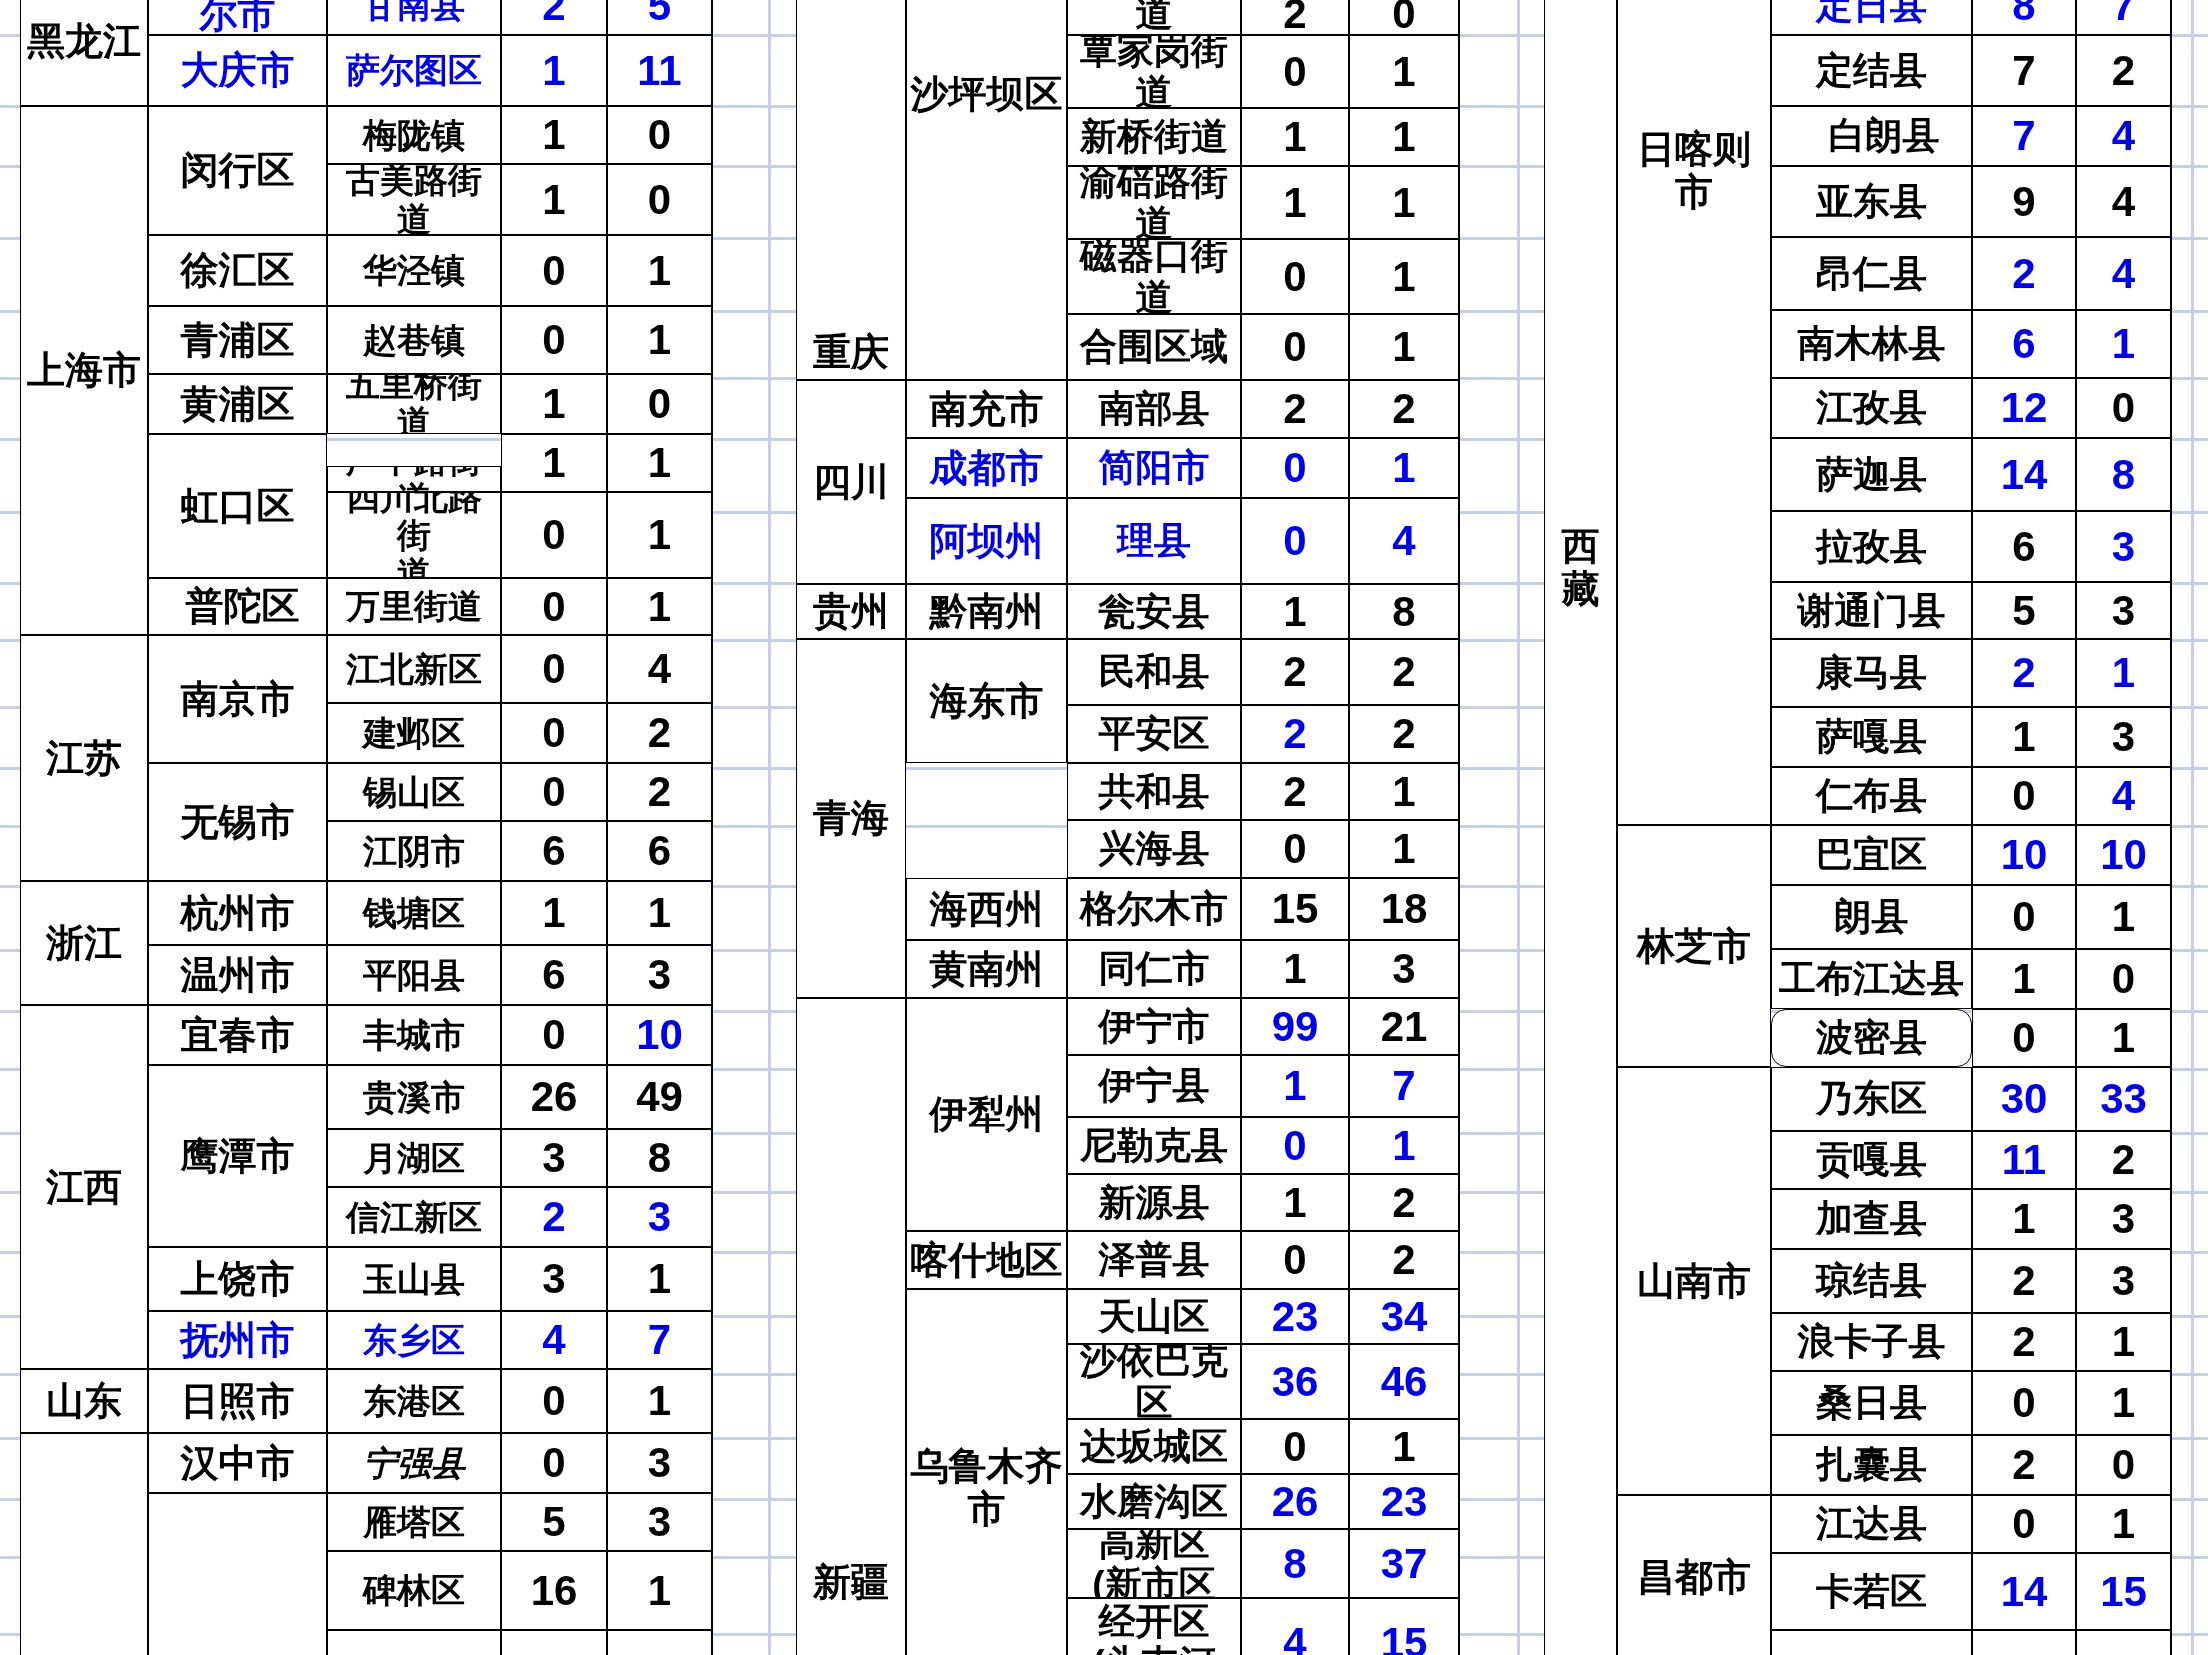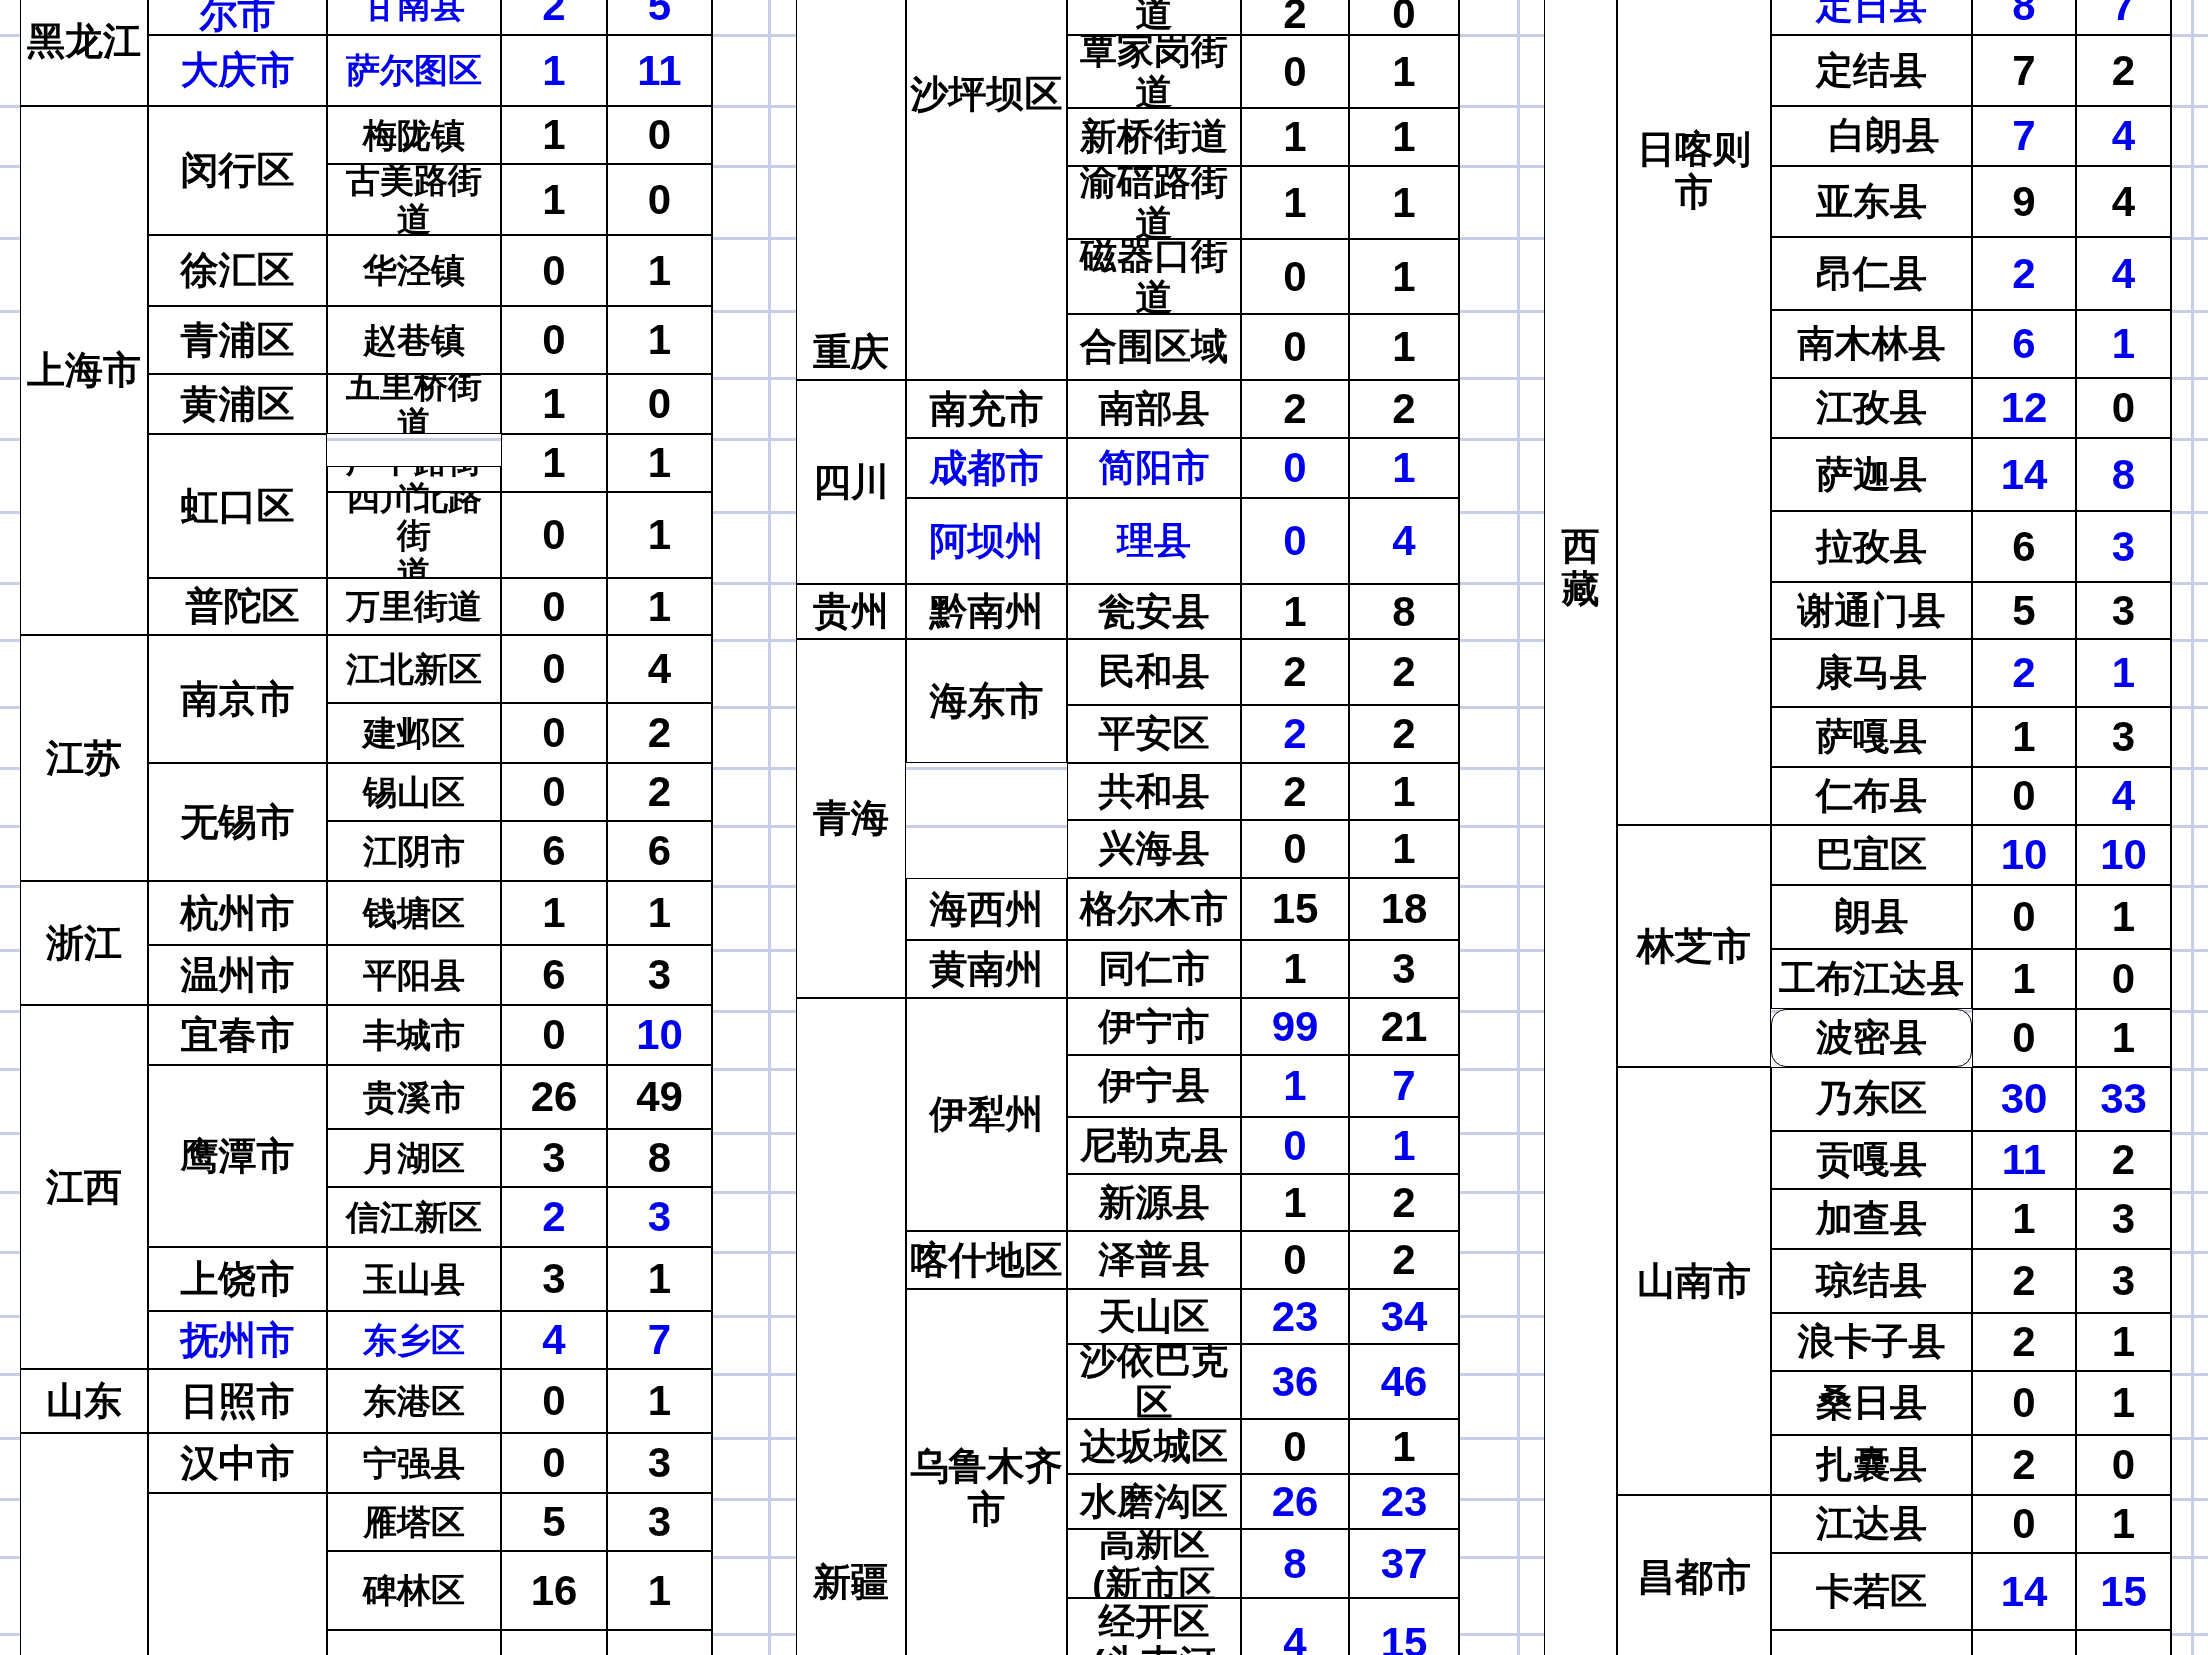--- a/index.html
+++ b/index.html
@@ -110,7 +110,7 @@
     <div class="c dist" style="grid-area: 6 / 3 / span 1;">赵巷镇</div>
     <div class="c num" style="grid-area: 6 / 4 / span 1;">0</div>
     <div class="c num" style="grid-area: 6 / 5 / span 1;">1</div>
-    <div class="c dist" style="grid-area: 7 / 3 / span 1;">五里桥街道</div>
+    <div class="c dist" style="grid-area: 7 / 3 / span 1; font-family: Liberation Serif, serif;">五里桥街道</div>
     <div class="c num" style="grid-area: 7 / 4 / span 1;">1</div>
     <div class="c num" style="grid-area: 7 / 5 / span 1;">0</div>
     <div class="c dist" style="grid-area: 8 / 3 / span 1; margin-top: 32px;">广中路街道</div>

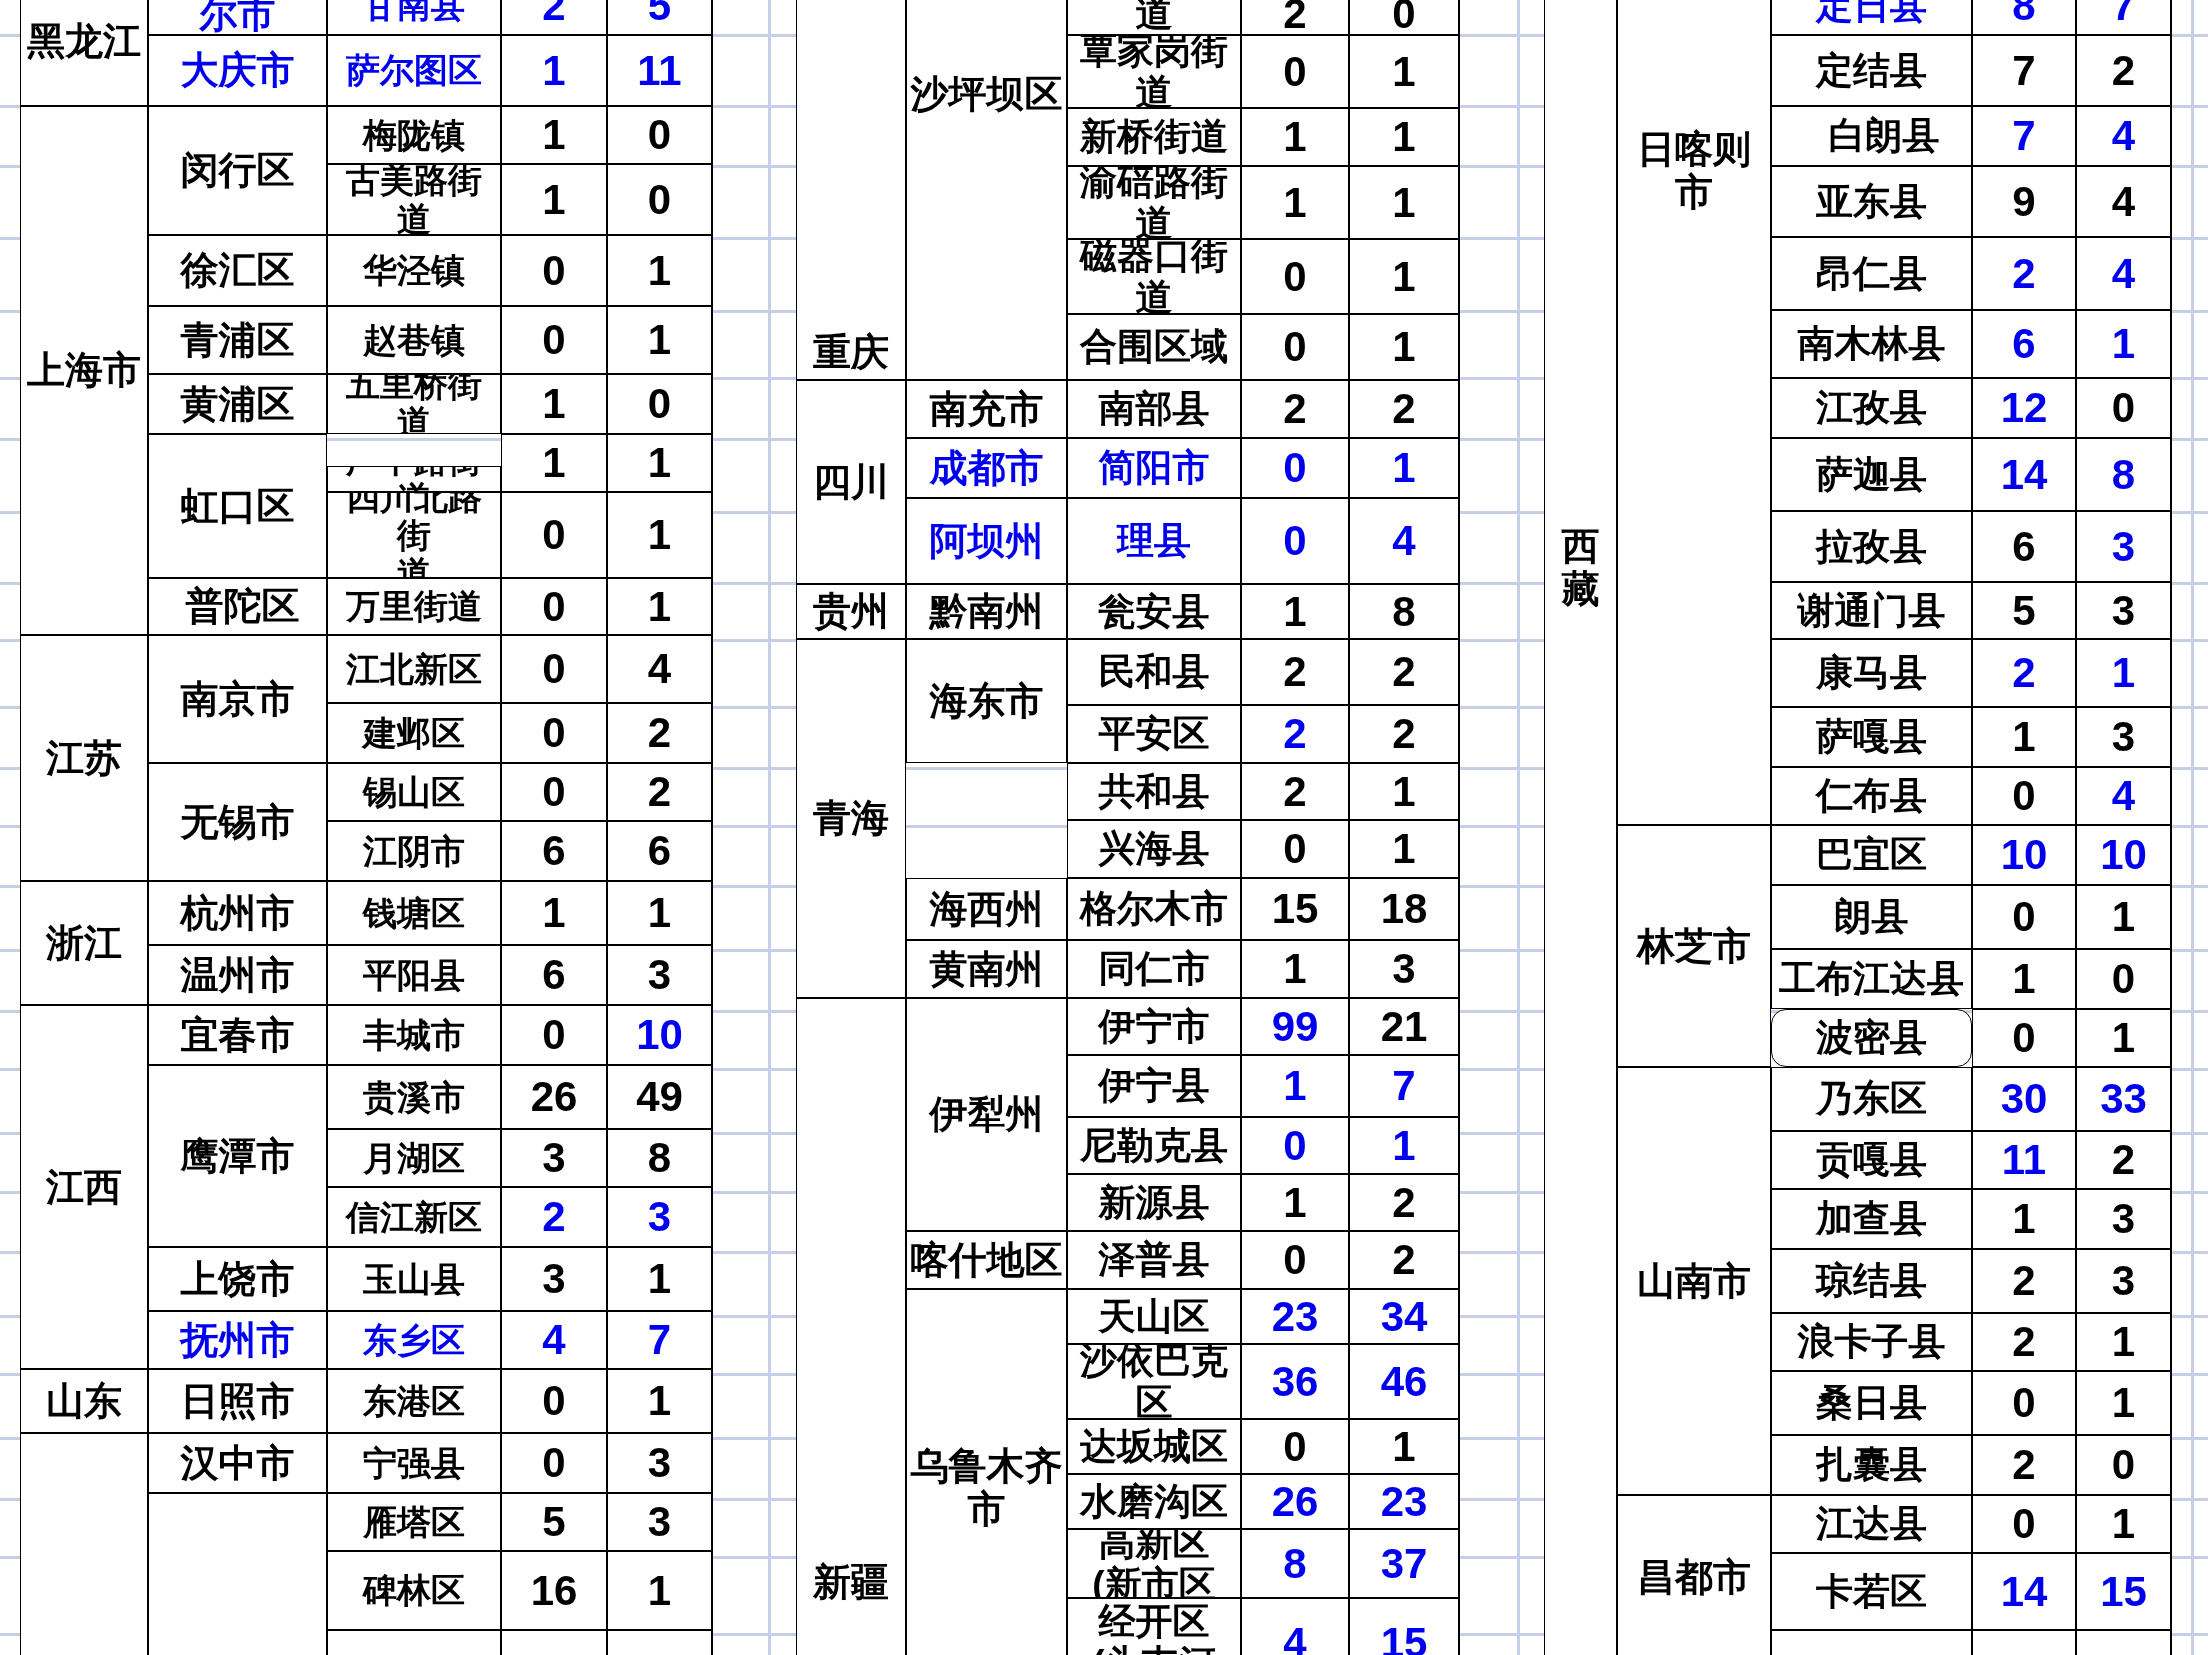--- a/index.html
+++ b/index.html
@@ -162,7 +162,7 @@
     <div class="c dist" style="grid-area: 23 / 3 / span 1;">东港区</div>
     <div class="c num" style="grid-area: 23 / 4 / span 1;">0</div>
     <div class="c num" style="grid-area: 23 / 5 / span 1;">1</div>
-    <div class="c dist" style="grid-area: 24 / 3 / span 1;">宁强县</div>
+    <div class="c dist" style="grid-area: 24 / 3 / span 1; font-style: italic;">宁强县</div>
     <div class="c num" style="grid-area: 24 / 4 / span 1;">0</div>
     <div class="c num" style="grid-area: 24 / 5 / span 1;">3</div>
     <div class="c dist" style="grid-area: 25 / 3 / span 1;">雁塔区</div>

